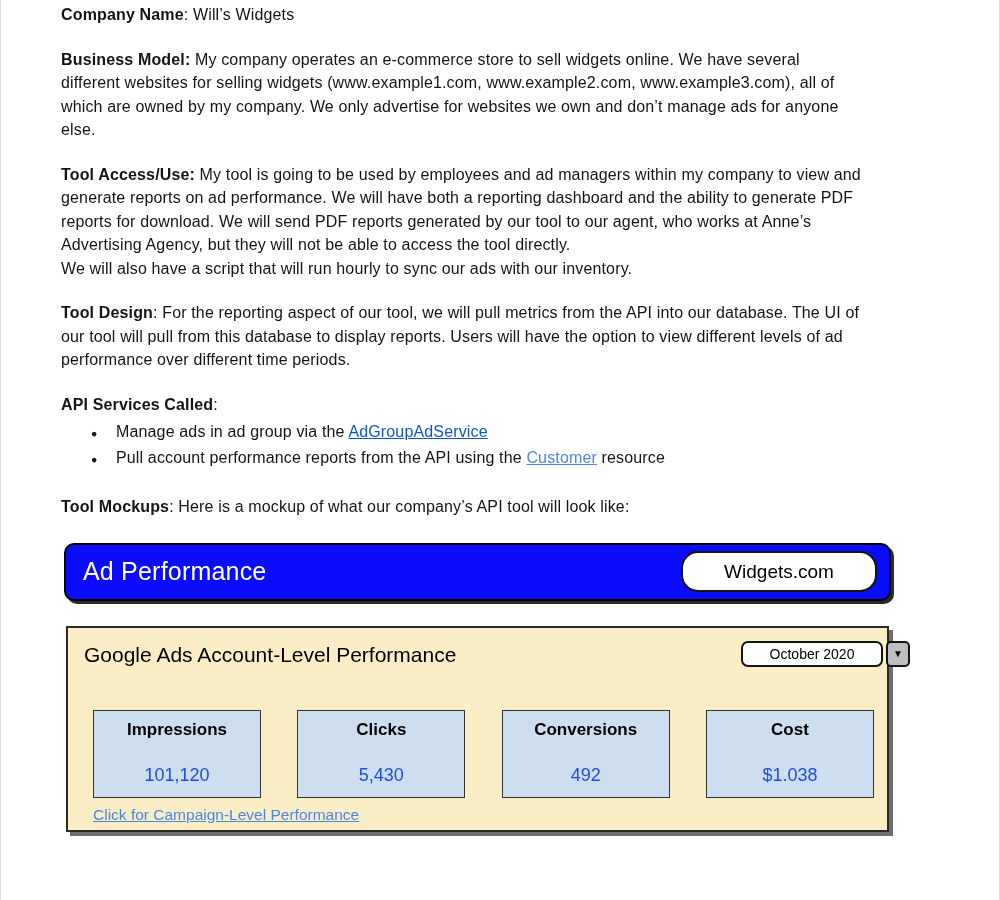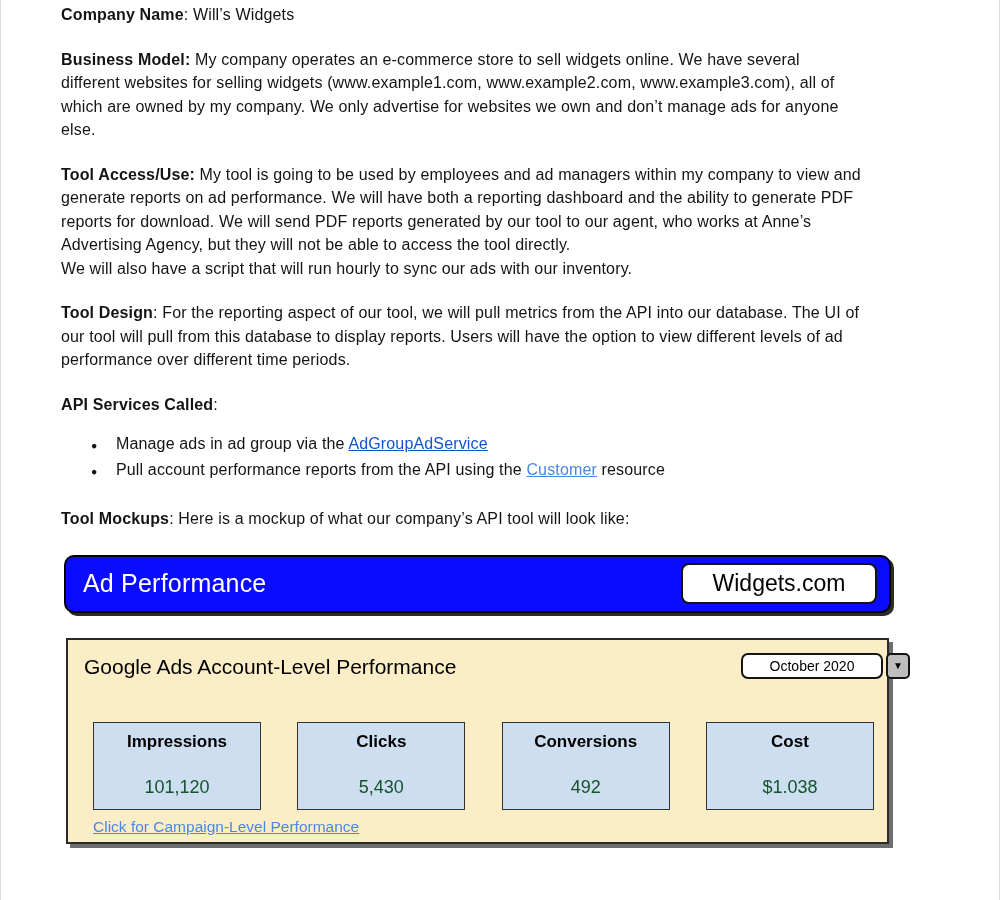--- a/index.html
+++ b/index.html
@@ -117,7 +117,7 @@
 performance over different time periods.</span></p>
 
 
-    <p class="para" style="margin-bottom:16px"><b>API Services Called</b><span>:</span></p>
+    <p class="para" style="margin-bottom:4px"><b>API Services Called</b><span>:</span></p>
 
     <ul class="bullets">
       <li>

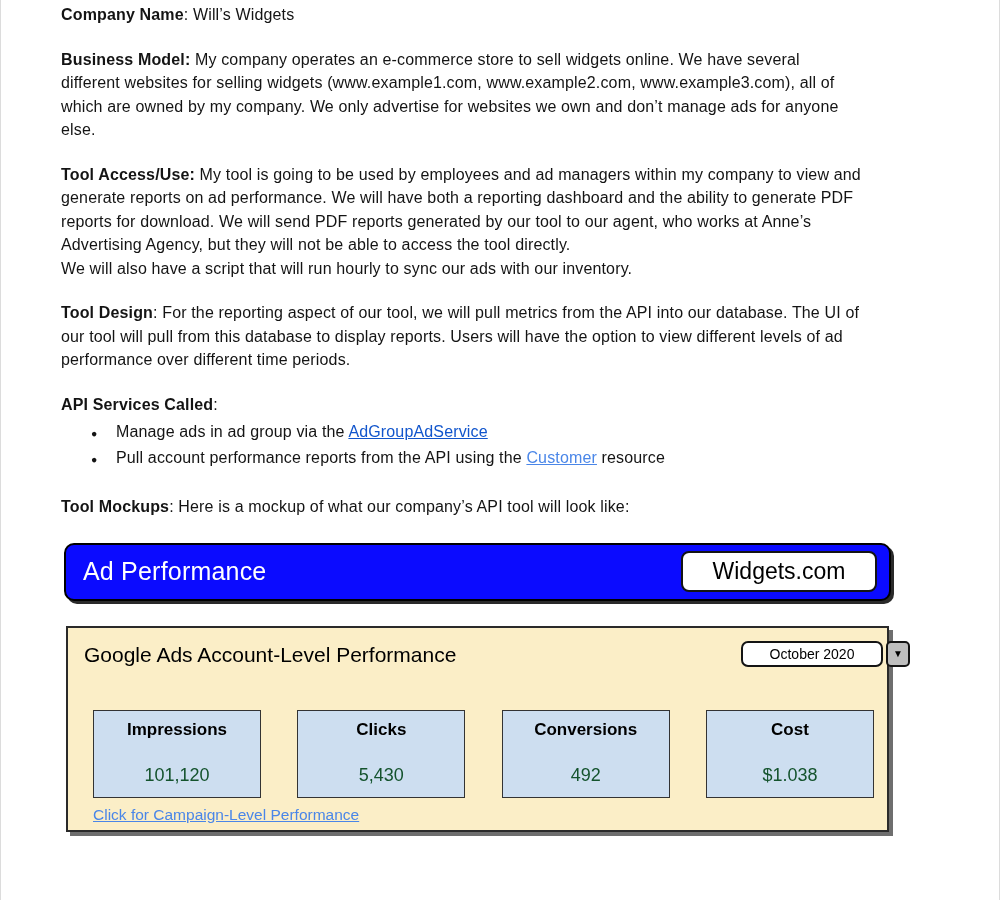--- a/index.html
+++ b/index.html
@@ -45,8 +45,8 @@
   .site-btn {
     width: 196px; height: 41px;
     background: #fff; color: #000;
-    border: 2px solid #141414; border-radius: 8px;
-    font-family: inherit; font-size: 23px;
+    border: 2px solid #141414; border-radius: 17px;
+    font-family: inherit; font-size: 19px;
     display: flex; align-items: center; justify-content: center;
     cursor: pointer;
   }

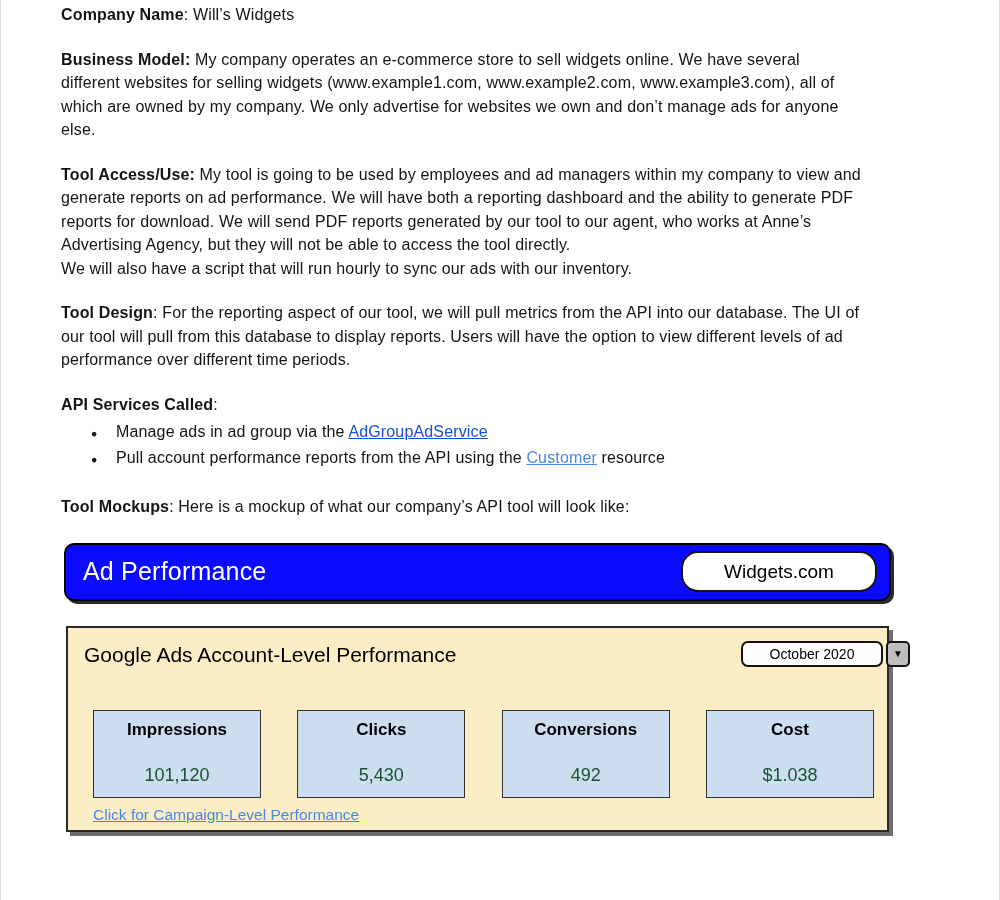--- a/index.html
+++ b/index.html
@@ -86,7 +86,7 @@
     padding: 9px 4px 11px;
   }
   .card-label { font-weight: 700; font-size: 17px; color: #000; }
-  .card-value { font-size: 18px; color: #14532d; }
+  .card-value { font-size: 18px; color: #1d4ed8; }
   .campaign-link {
     position: absolute; left: 25px; top: 178px;
     font-size: 15.5px; color: var(--mockup-link);

